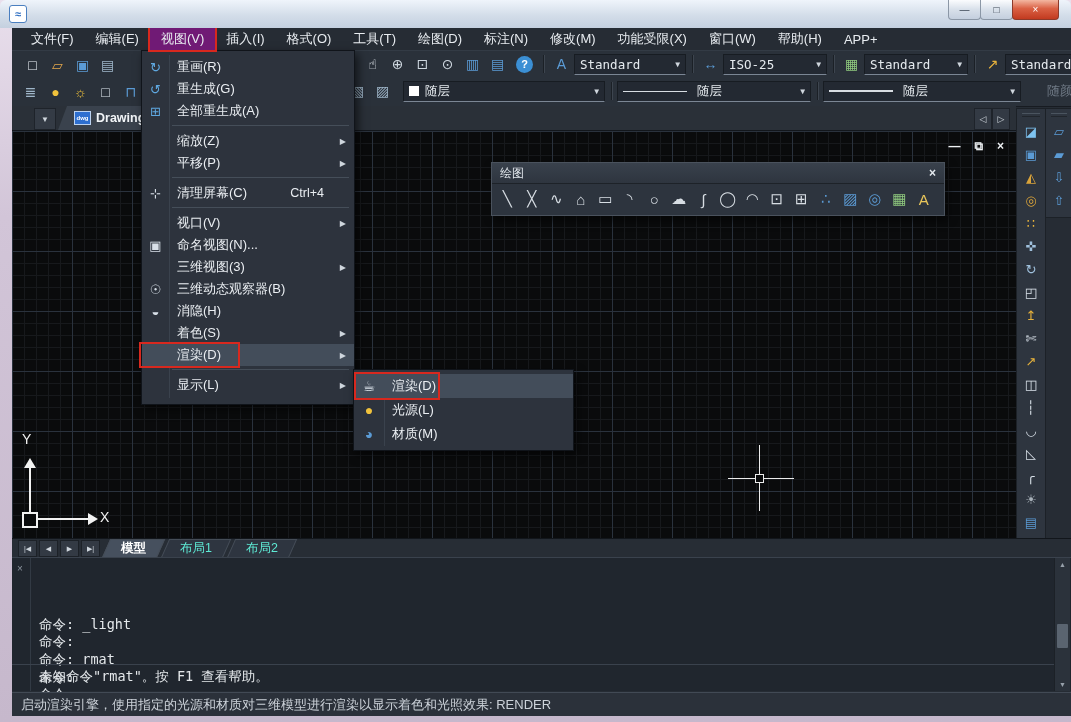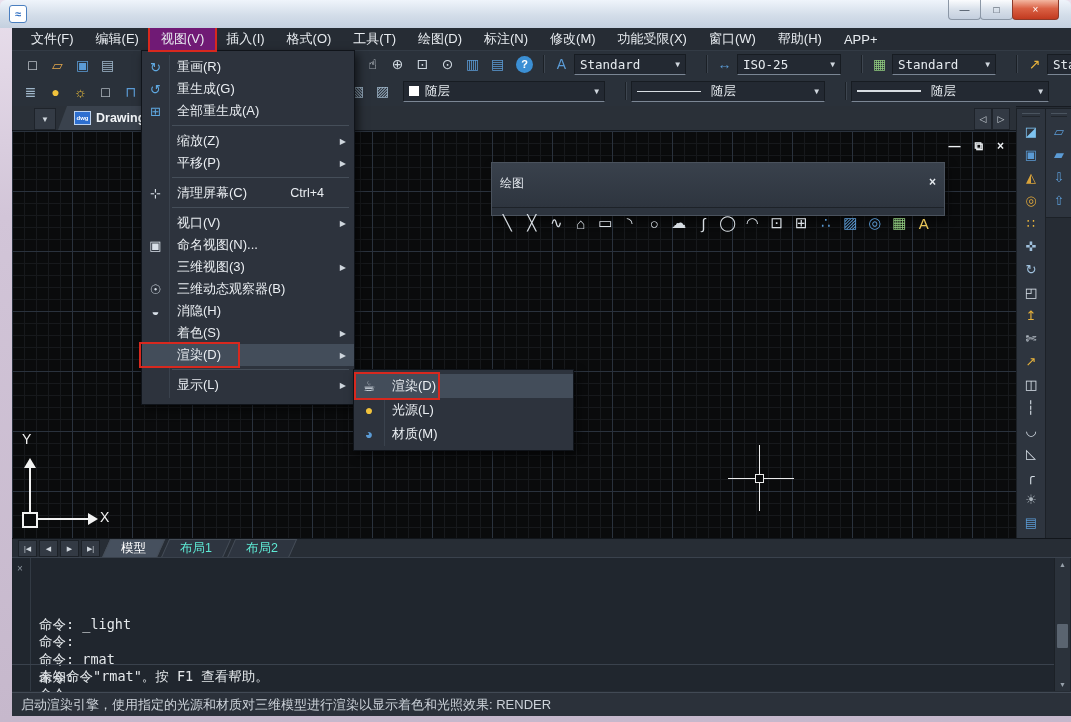--- a/index.html
+++ b/index.html
@@ -40,7 +40,7 @@
   .tb-group{display:flex;align-items:center}
   .combo{height:19px;background:#232932;border:1px solid #171c22;border-bottom:1px solid #7b8694;
     display:flex;align-items:center;padding:0 5px;font-family:"DejaVu Sans Mono","Liberation Mono",monospace;
-    font-size:12.5px;color:#e5eaee;margin-right:16px}
+    font-size:12.5px;color:#e5eaee;margin-right:2px}
   .combo-val{flex:1;white-space:nowrap;overflow:hidden}
   .combo-arrow{font-size:8px;color:#cfd6dd;margin-left:5px}
   #tb1-right .tb-group:nth-of-type(1) .combo{width:100px}

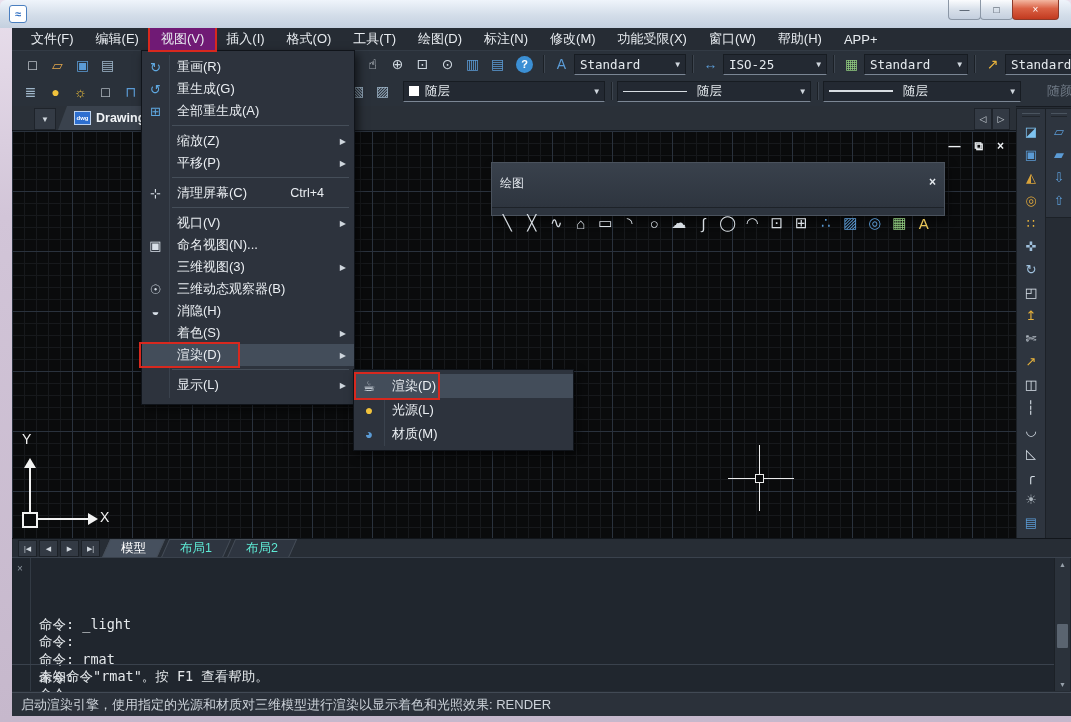--- a/index.html
+++ b/index.html
@@ -98,8 +98,8 @@
   
   #drawtb{position:absolute;left:479px;top:134px;width:452px;height:52px;background:#2d343e;
     border:1px solid #4a525d;box-shadow:3px 4px 8px rgba(0,0,0,.55);z-index:40}
-  #drawtb-title{height:20px;display:flex;background:linear-gradient(#39414c,#2e353f);
-    border-bottom:1px solid #1d2228;padding:12px 8px}
+  #drawtb-title{height:20px;display:flex;align-items:center;background:linear-gradient(#39414c,#2e353f);
+    border-bottom:1px solid #1d2228;padding:0 8px}
   #drawtb-label{font-size:12px;color:#e4e9ee;flex:1}
   #drawtb-close{font-size:12px;font-weight:bold;color:#e4e9ee}
   #drawtb-icons{display:flex;align-items:center;padding:2px 3px}

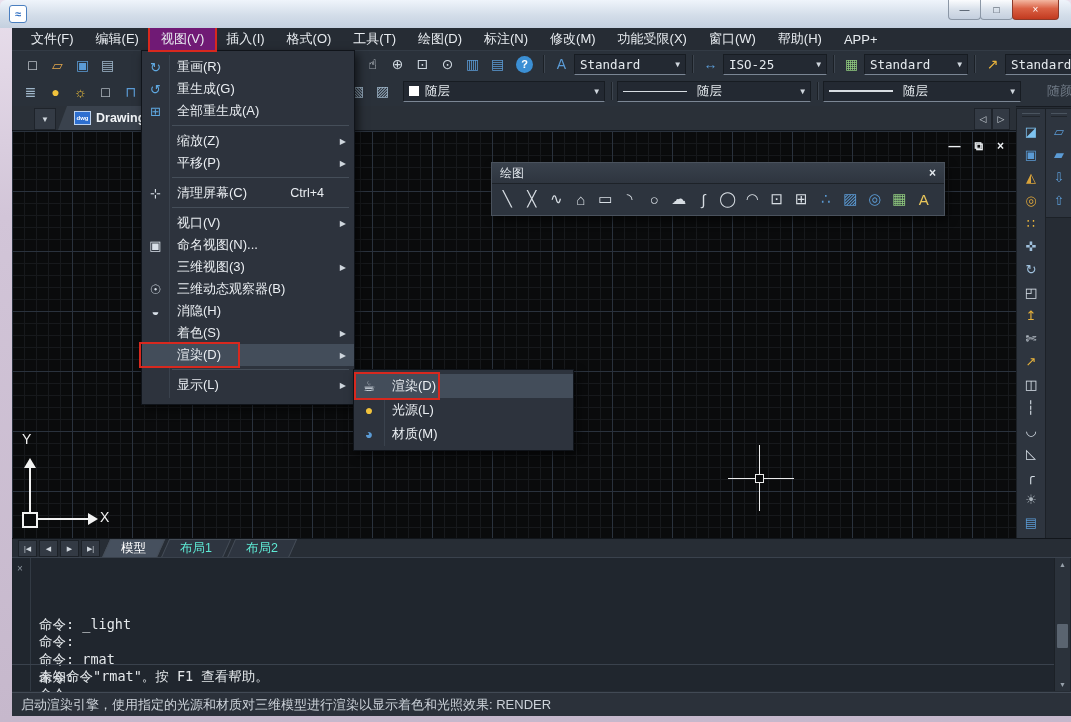--- a/index.html
+++ b/index.html
@@ -134,7 +134,7 @@
   .ltab::before{content:"";position:absolute;inset:0;background:#2e3540;transform:skewX(-24deg);border:1px solid #454d57;border-bottom:none}
   .ltab span{position:relative;font-size:12.5px;color:#5eead4}
   .ltab.hl::before{background:#46505e}
-  .ltab.hl span{color:#fff;font-weight:normal}
+  .ltab.hl span{color:#fff;font-weight:bold}
   
   #cmdwin{position:absolute;left:0;top:529px;right:0;height:133px;background:#20262e;border-top:1px solid #3a424d}
   #cmd-close{position:absolute;left:5px;top:5px;font-size:10px;color:#8a939d}

